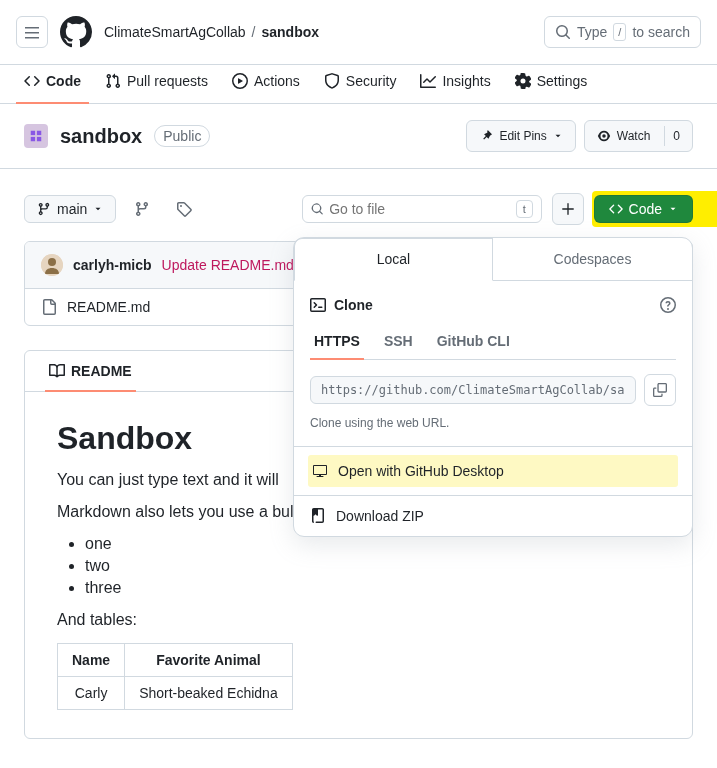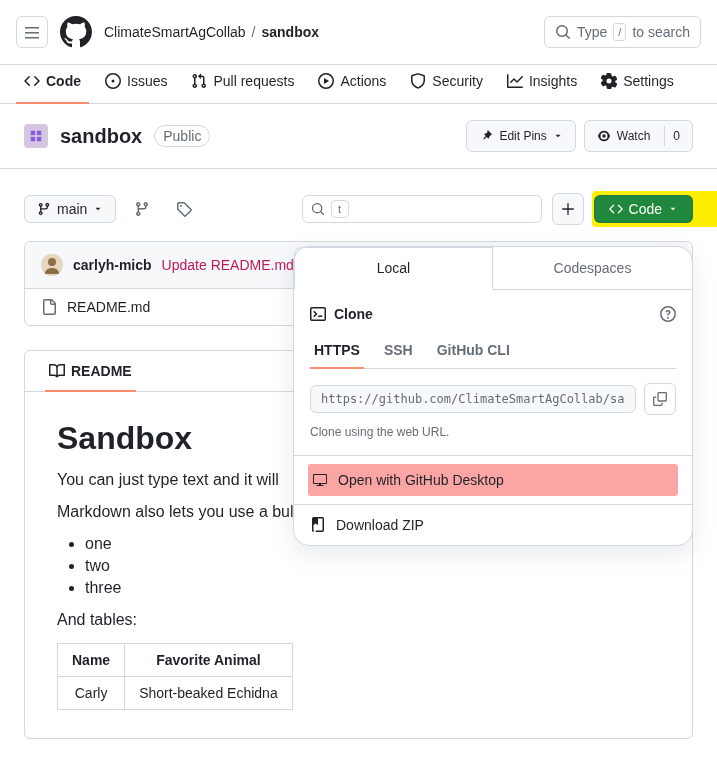--- a/index.html
+++ b/index.html
@@ -123,13 +123,6 @@
         <path d="M4.72 3.22a.75.75 0 011.06 1.06L2.06 8l3.72 3.72a.75.75 0 11-1.06 1.06L.47 8.53a.75.75 0 010-1.06zm6.56 0a.75.75 0 10-1.06 1.06L13.94 8l-3.72 3.72a.75.75 0 101.06 1.06l4.25-4.25a.75.75 0 000-1.06z"></path>
       </svg>
     <span>Code</span>
-  </div>
-  <div class="nav-tab">
-    <svg width="16" height="16" viewBox="0 0 16 16" fill="currentColor">
-        <path d="M8 9.5a1.5 1.5 0 100-3 1.5 1.5 0 000 3z"></path>
-        <path d="M8 0a8 8 0 110 16A8 8 0 018 0zM1.5 8a6.5 6.5 0 1013 0 6.5 6.5 0 00-13 0z"></path>
-      </svg>
-    <span>Issues</span>
   </div>
   <div class="nav-tab">
     <svg width="16" height="16" viewBox="0 0 16 16" fill="currentColor">

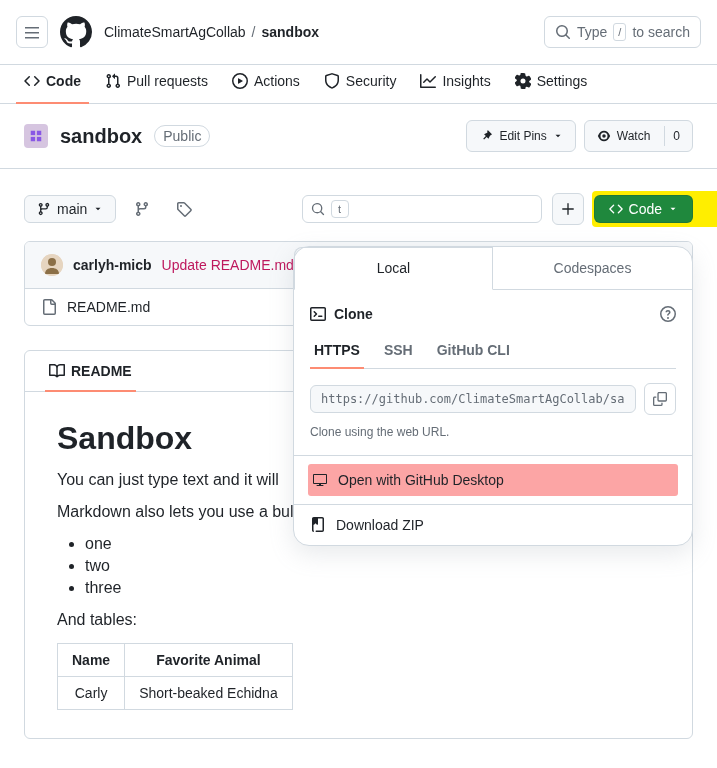--- a/index.html
+++ b/index.html
@@ -212,6 +212,7 @@
       <svg width="14" height="14" viewBox="0 0 16 16" fill="#656d76">
           <path d="M10.68 11.74a6 6 0 01-7.922-8.982 6 6 0 018.982 7.922l3.04 3.04a.749.749 0 01-.326 1.275.749.749 0 01-.734-.215zM11.5 7a4.499 4.499 0 10-8.997 0A4.499 4.499 0 0011.5 7z"></path>
         </svg>
+      <input placeholder="Go to file" style="">
       <span class="t-badge">t</span>
     </div>
     <div class="add-btn">

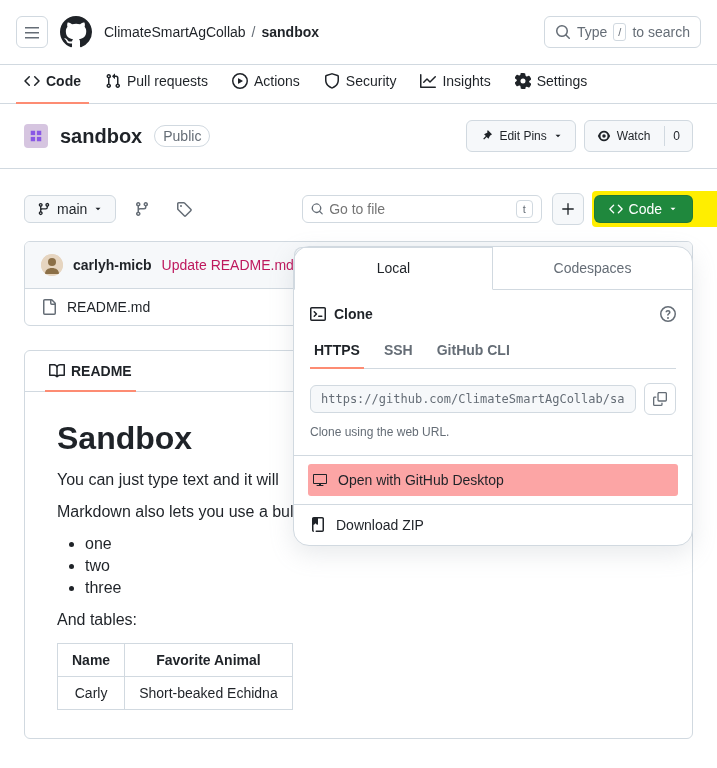--- a/index.html
+++ b/index.html
@@ -46,7 +46,7 @@
     .h1 { top: -4px; left: -2px; right: -32px; bottom: -4px; }
     
     
-    .code-dropdown { position: absolute; right: 24px; top: 77px; width: 400px; background: #fff; border: 1px solid #d1d9e0; border-radius: 16px; box-shadow: 0 8px 24px rgba(140,149,159,0.2); z-index: 100; }
+    .code-dropdown { position: absolute; right: 24px; top: 68px; width: 400px; background: #fff; border: 1px solid #d1d9e0; border-radius: 11px; box-shadow: 0 8px 24px rgba(140,149,159,0.2); z-index: 100; }
     .dd-tabs { display: flex; border-bottom: 1px solid #d1d9e0; }
     .dd-tab { flex: 1; text-align: center; padding: 12px; cursor: pointer; color: #656d76; border: 1px solid transparent; }
     .dd-tab.active { color: #1f2328; border: 1px solid #d1d9e0; border-bottom-color: #fff; margin-bottom: -1px; border-top-left-radius: 8px; }

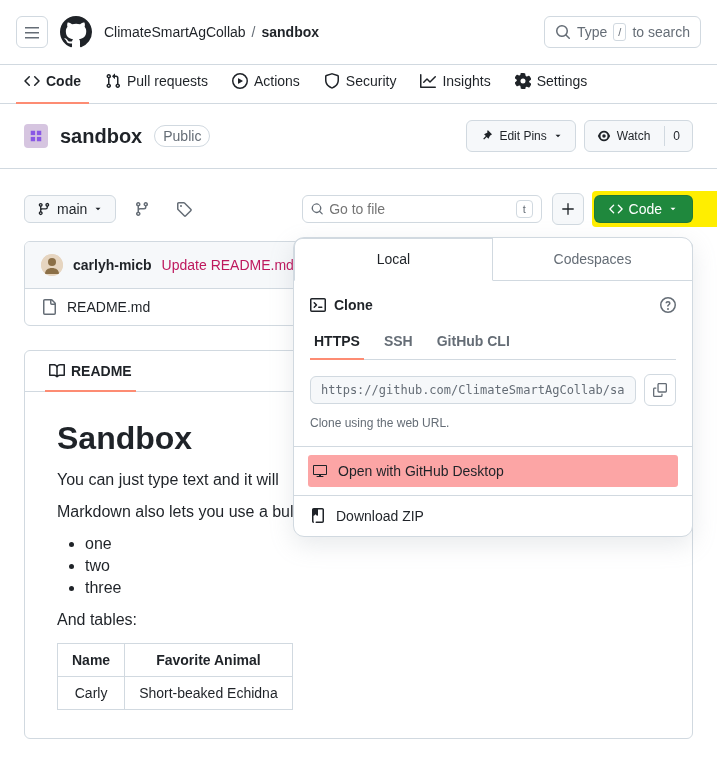--- a/index.html
+++ b/index.html
@@ -62,7 +62,7 @@
     .copy-btn { width: 32px; height: 32px; border: 1px solid #d1d9e0; border-radius: 6px; display: flex; align-items: center; justify-content: center; cursor: pointer; }
     .dd-help { margin-top: 10px; color: #656d76; font-size: 12px; }
     .dd-item { display: flex; align-items: center; gap: 10px; padding: 12px 16px; cursor: pointer; }
-    .dd-item.highlighted { background: #fca5a5; margin: 4px 14px 4px 14px; border-radius: 3px; padding: 8px 4px; }
+    .dd-item.highlighted { background: #fef9c3; margin: 4px 14px 4px 14px; border-radius: 3px; padding: 8px 4px; }
     
     
     .file-box { border: 1px solid #d1d9e0; border-radius: 6px; margin-top: 0; overflow: hidden; }

